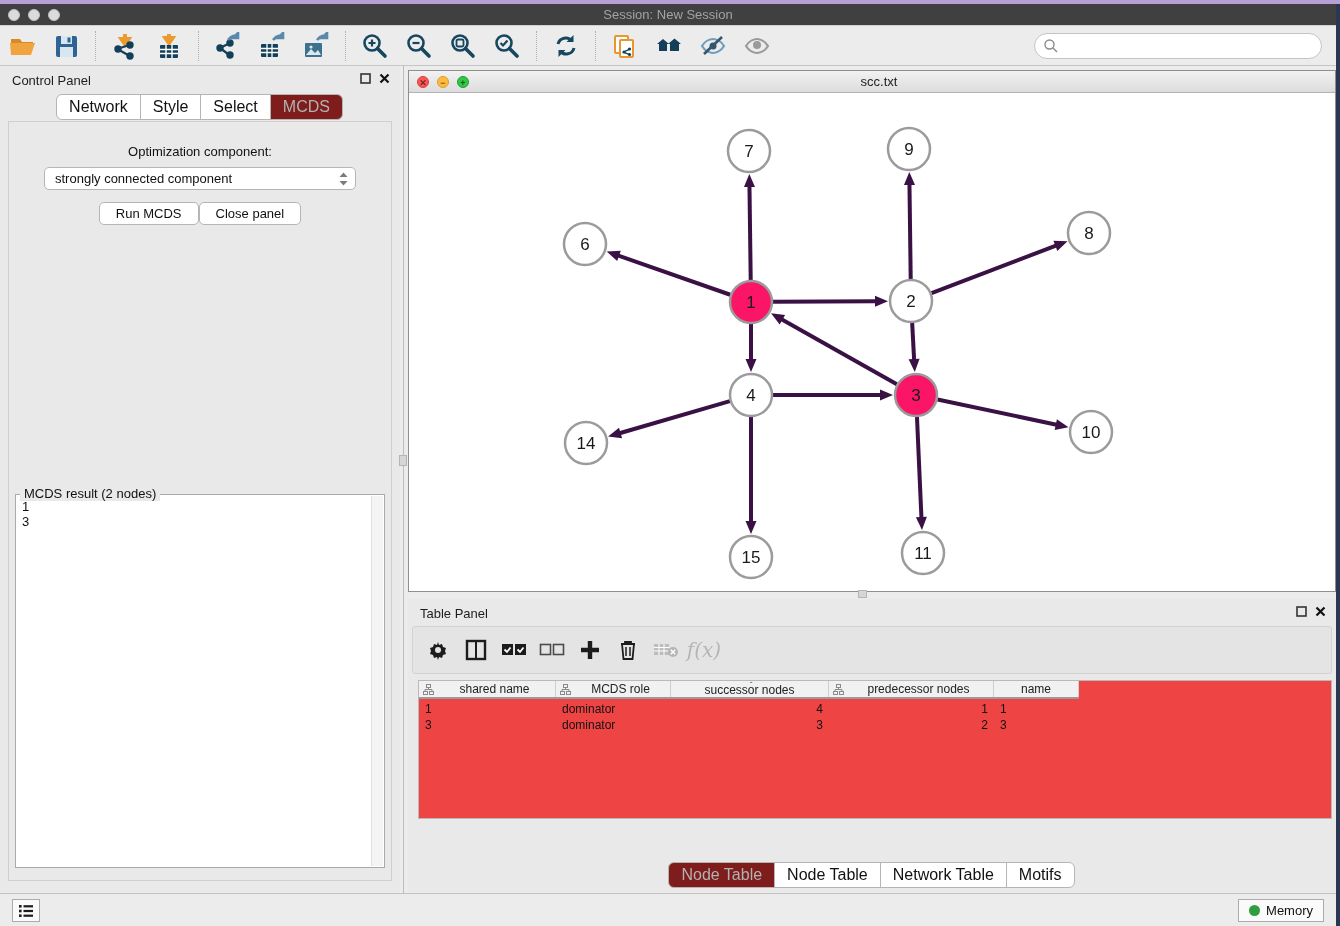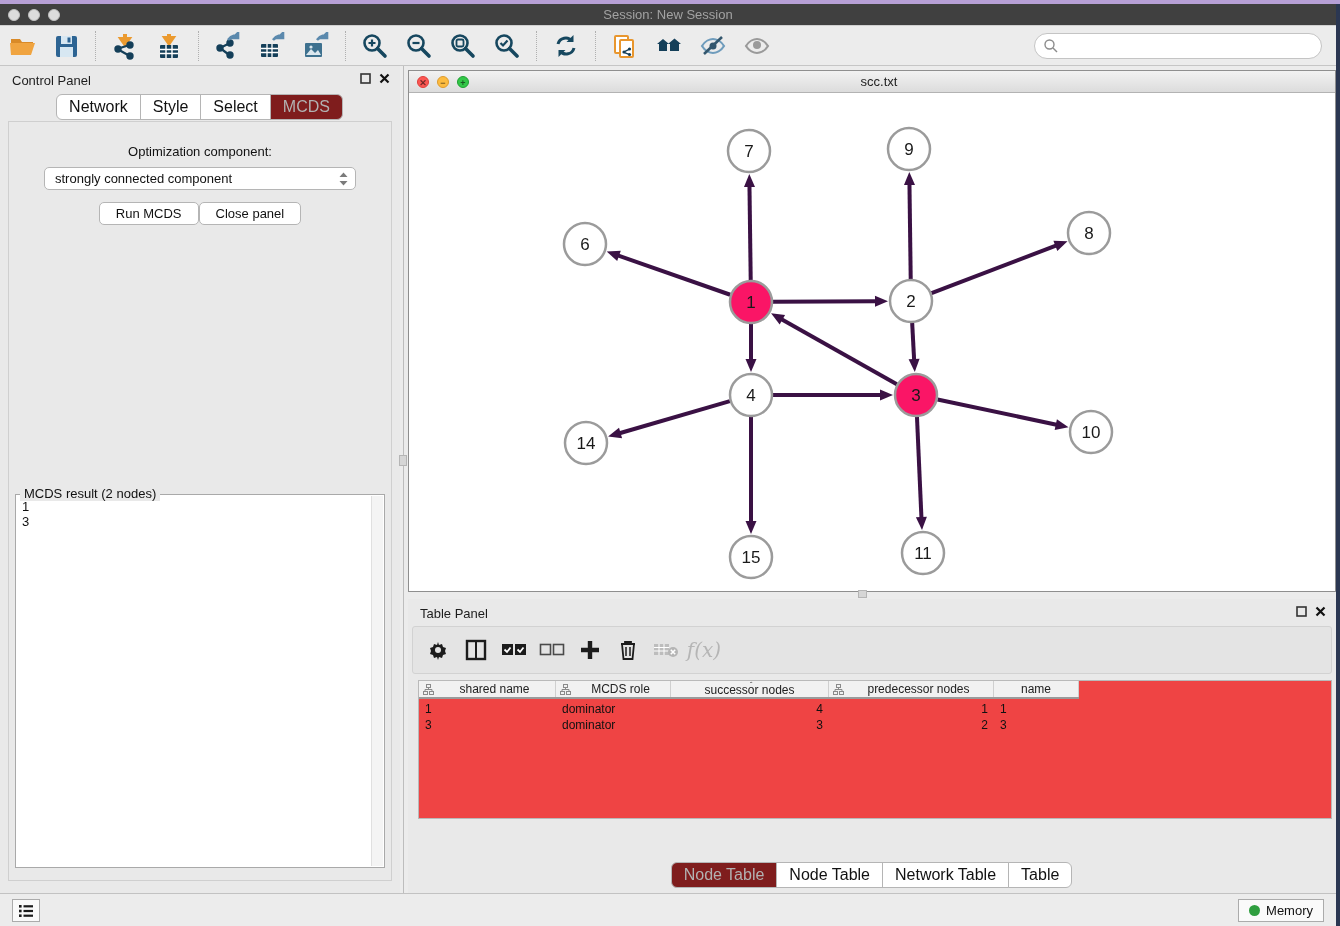--- a/index.html
+++ b/index.html
@@ -475,7 +475,7 @@
           <span class="seg-tab selected">Node Table</span>
           <span class="seg-tab">Node Table</span>
           <span class="seg-tab">Network Table</span>
-          <span class="seg-tab">Table</span>
+          <span class="seg-tab">Motifs</span>
         </div>
     </div>
 

